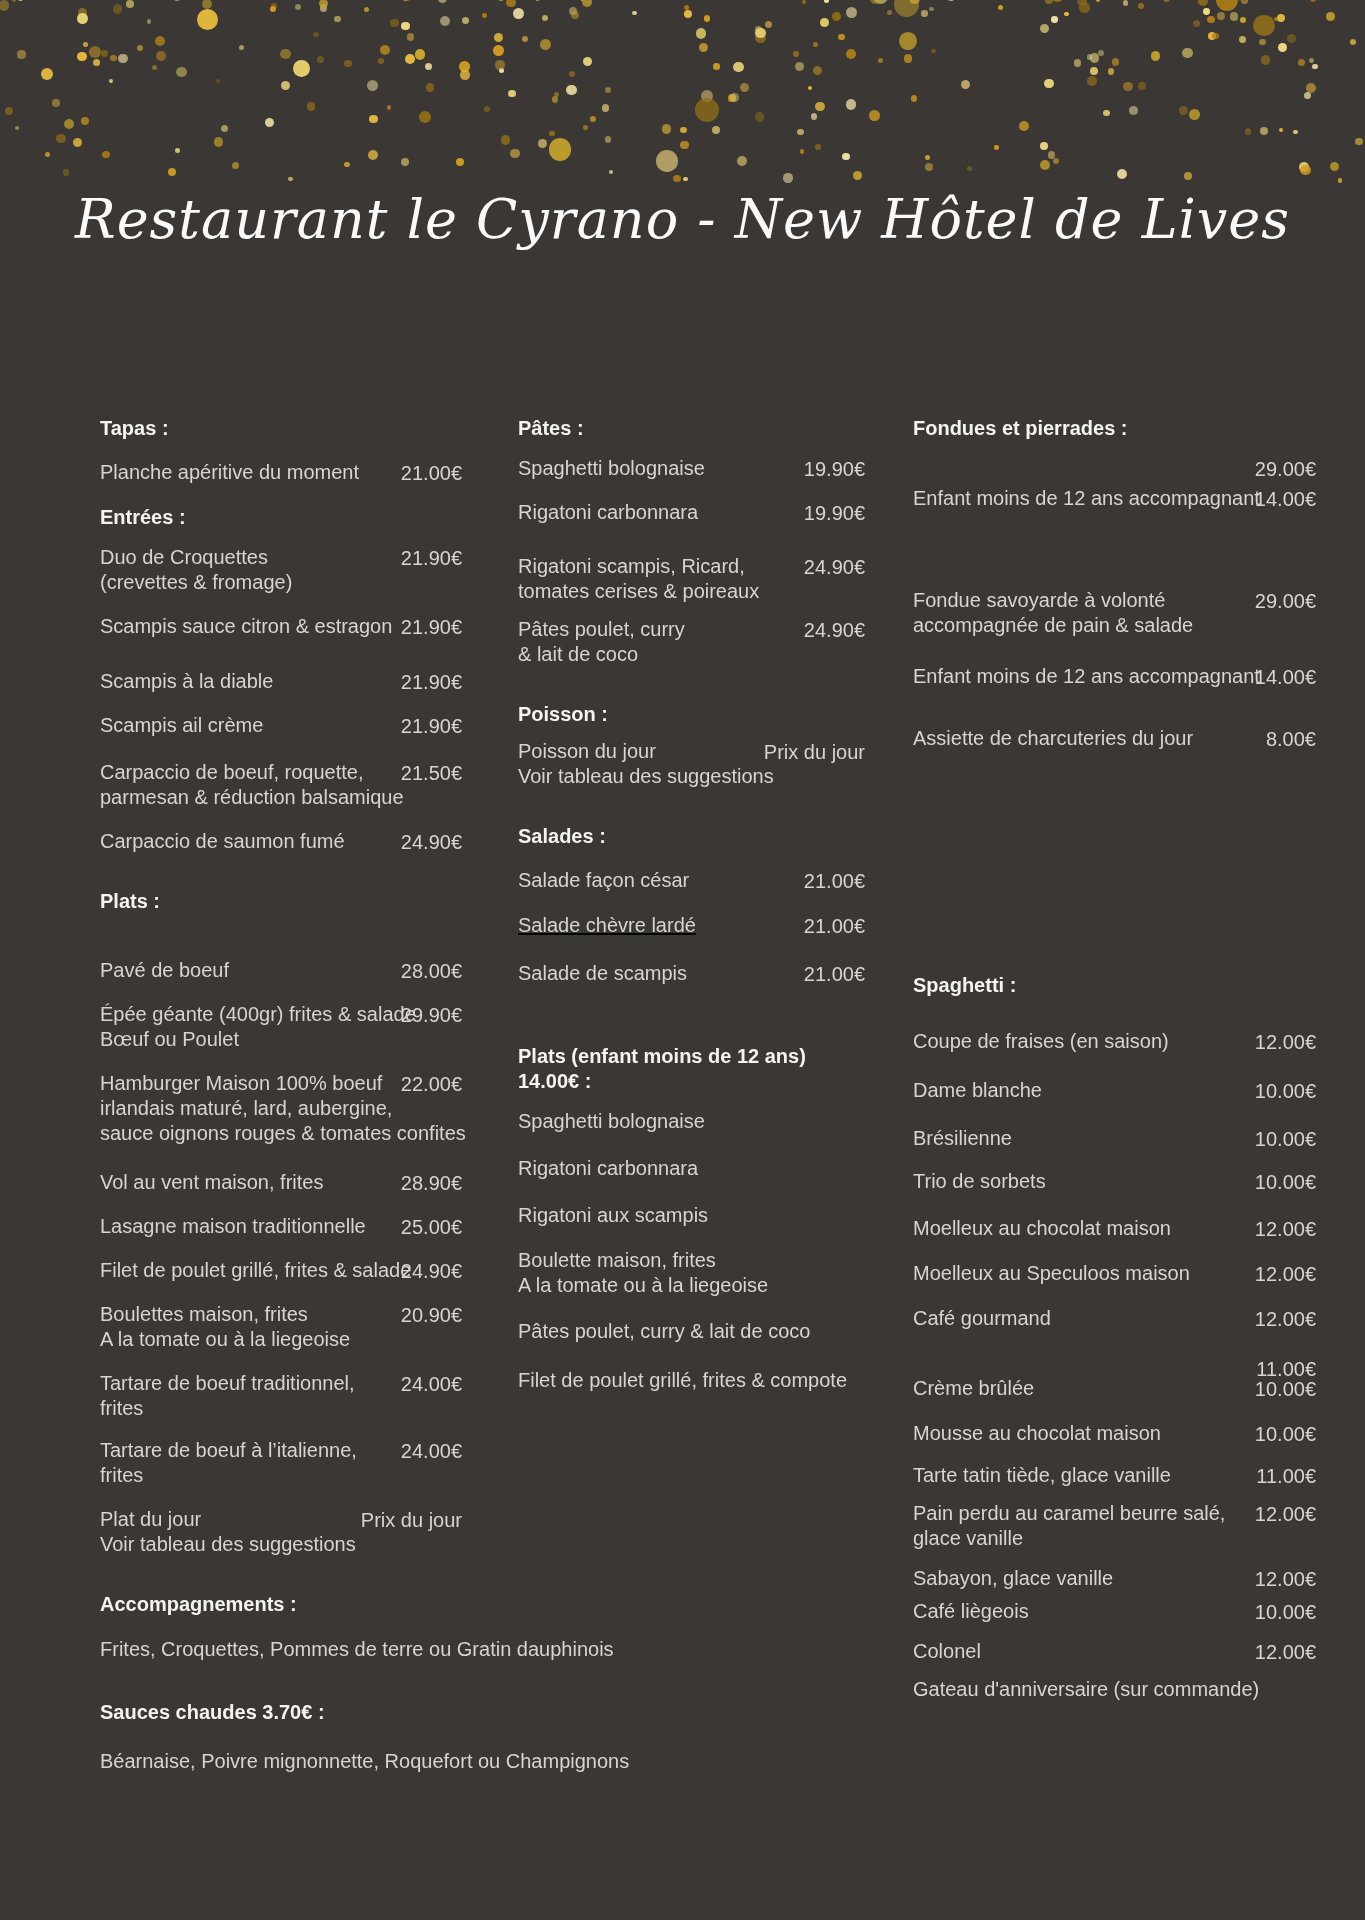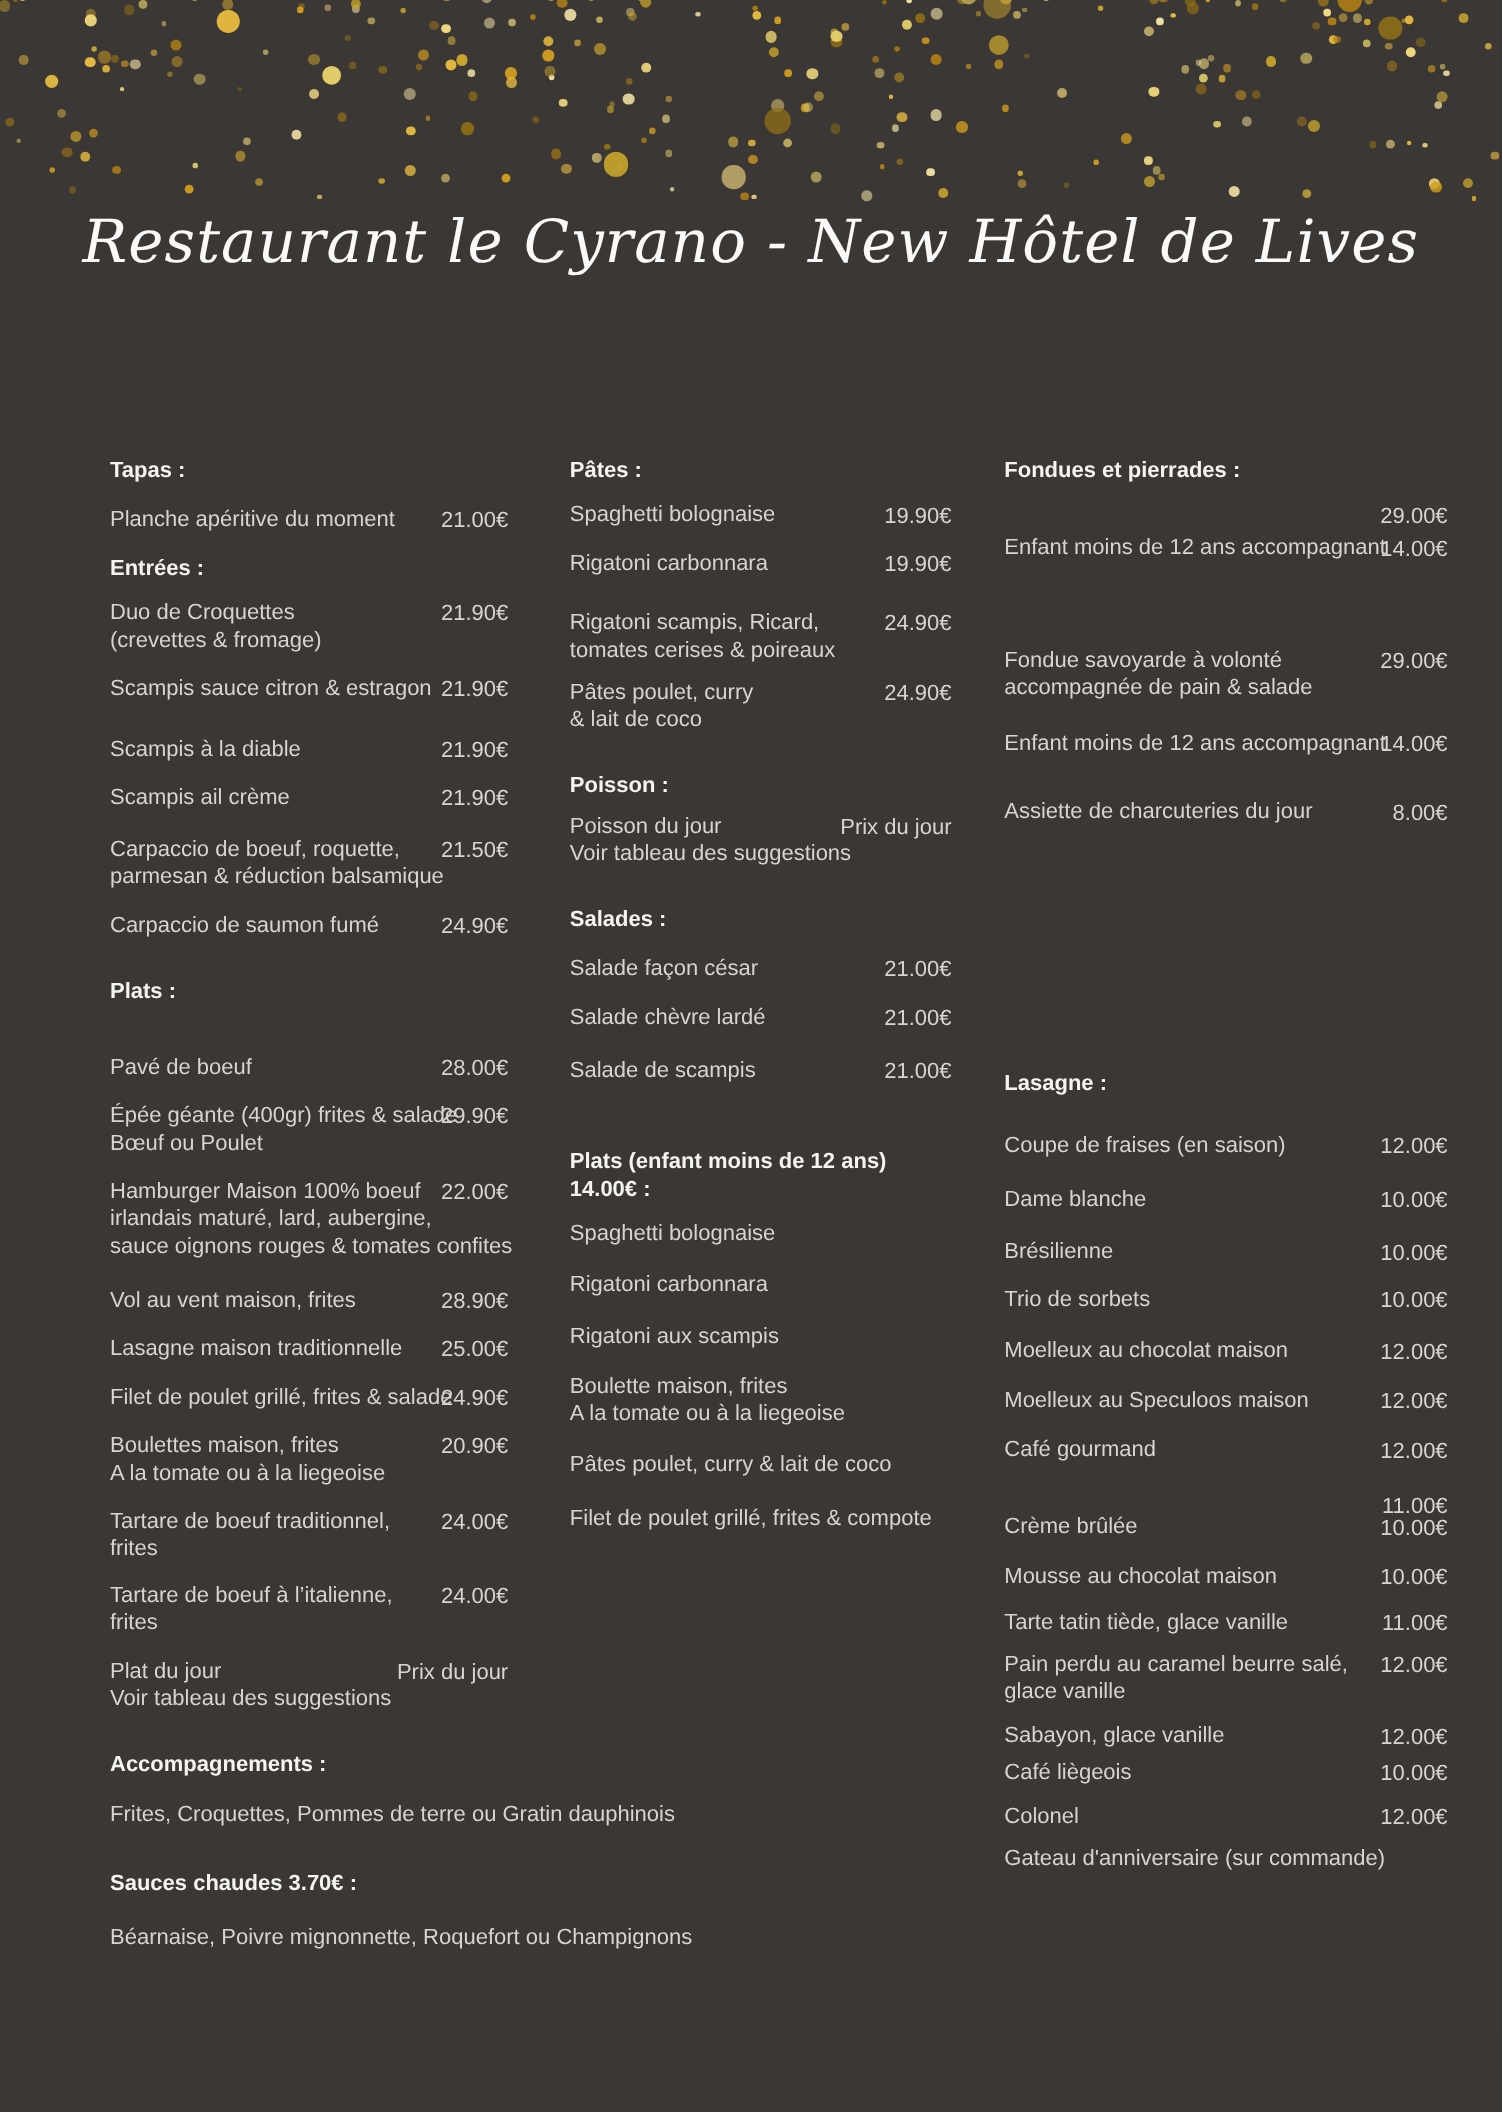--- a/index.html
+++ b/index.html
@@ -427,7 +427,7 @@
         <div class="iname">Salade façon césar</div>
         <div class="iprice">21.00€</div>
       </div>
-      <div class="row" style="margin-top: 1px;">
+      <div class="row" style="margin-top: 1px; text-decoration: underline;">
         <div class="iname">Salade chèvre lardé</div>
         <div class="iprice">21.00€</div>
       </div>

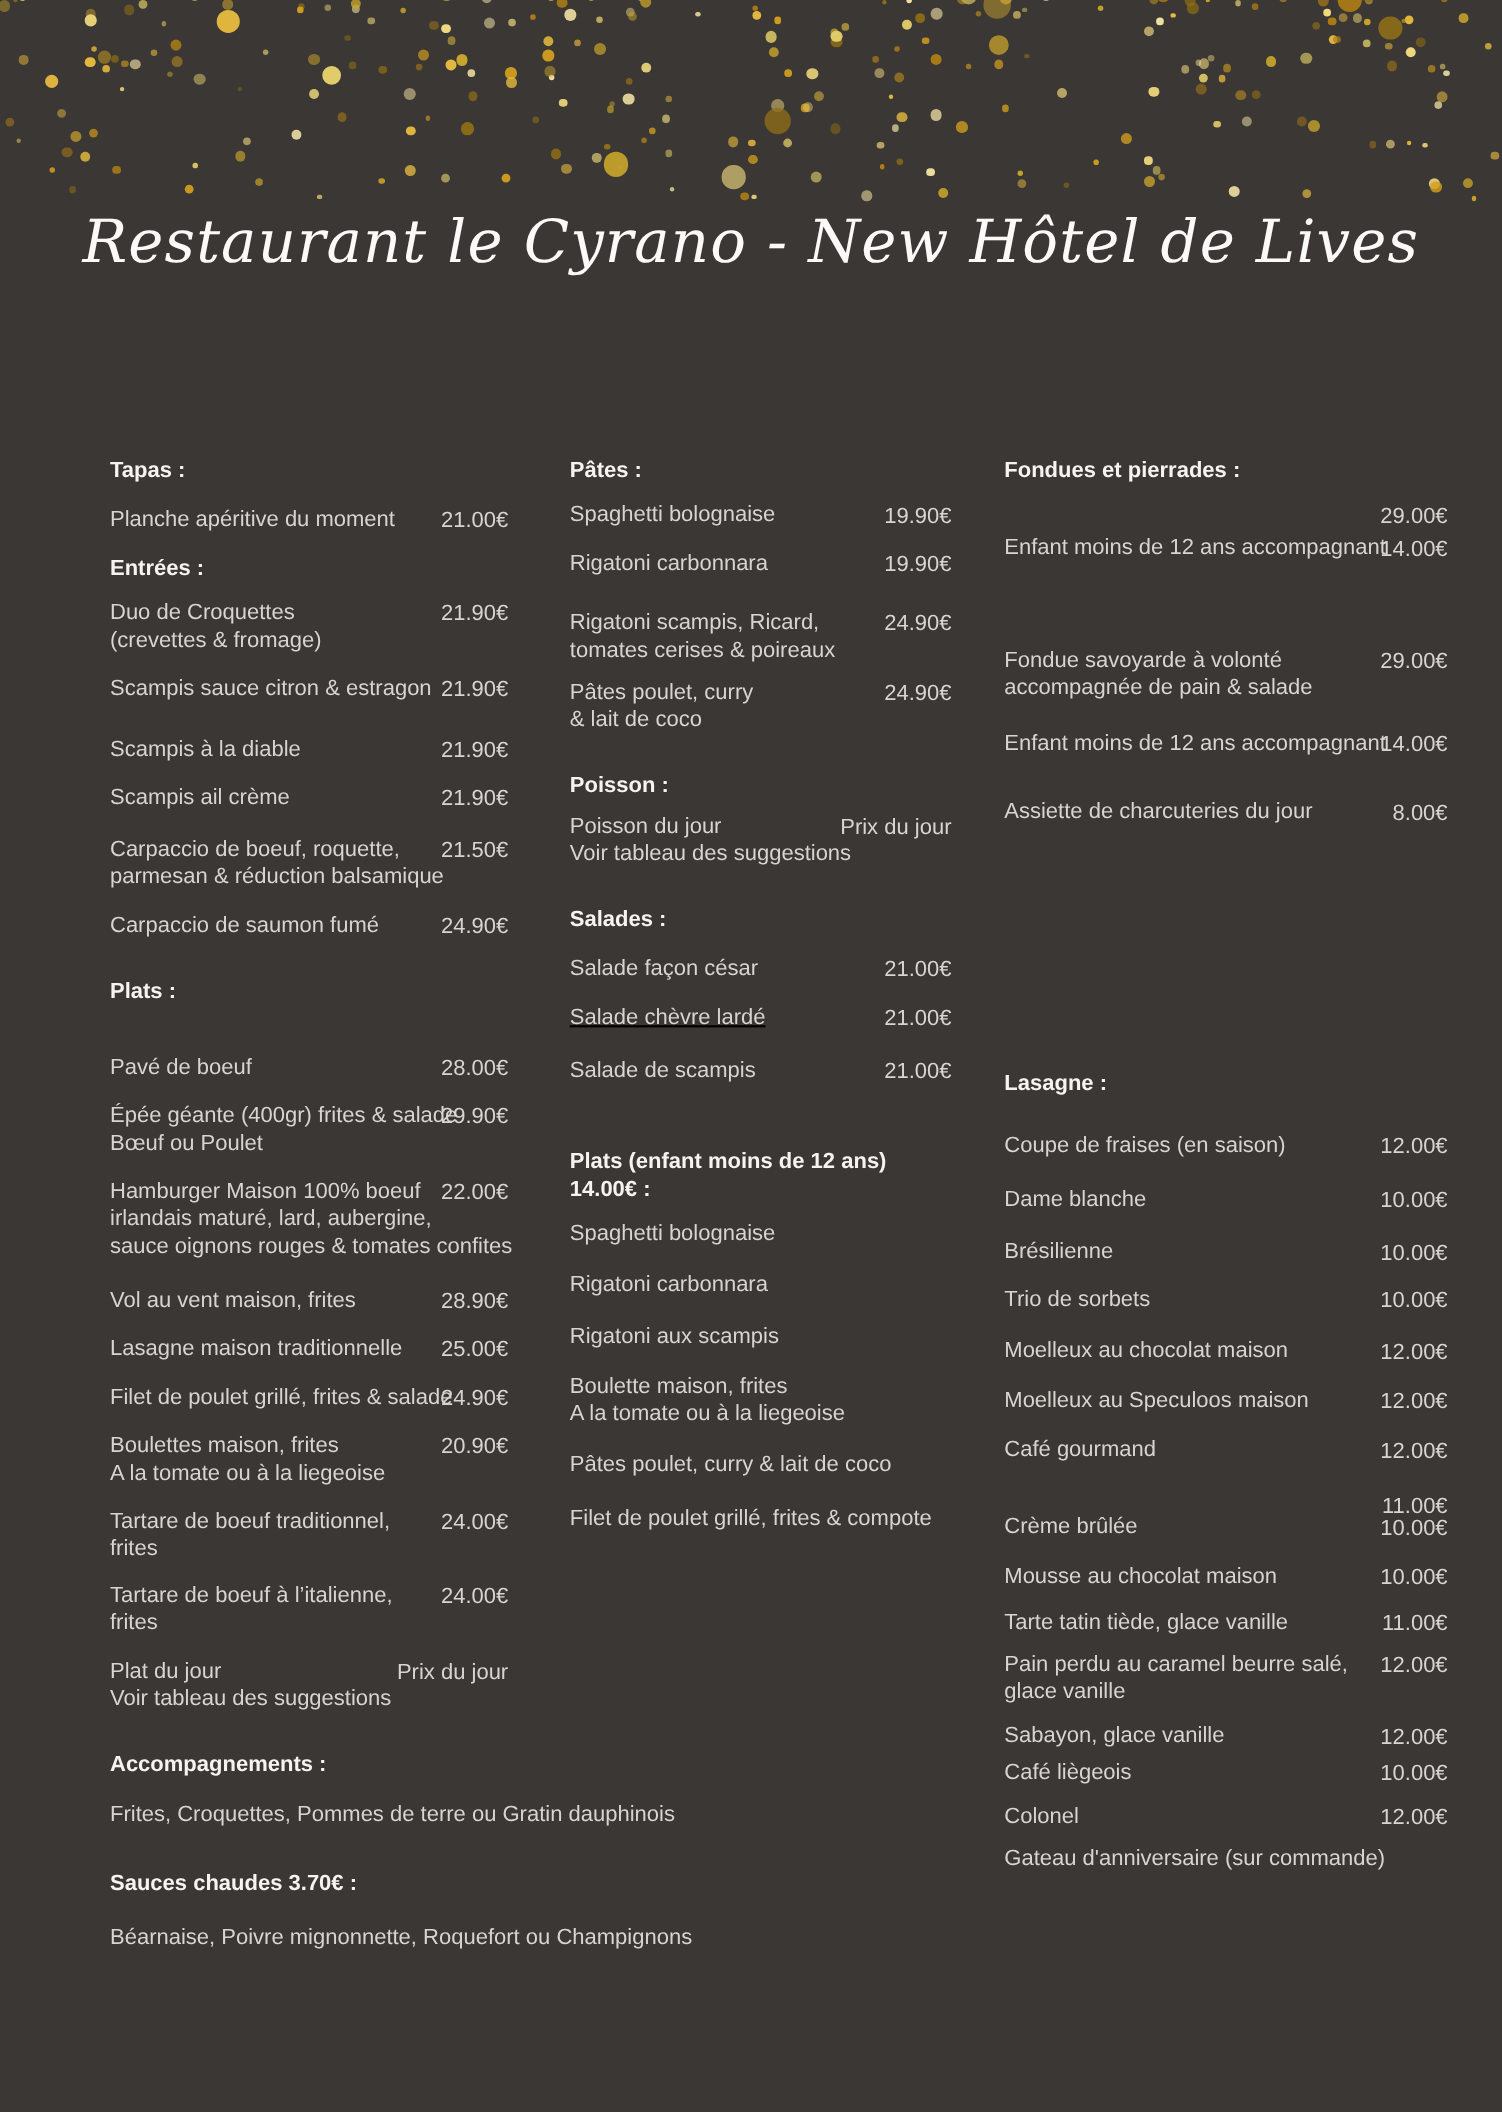--- a/index.html
+++ b/index.html
@@ -479,7 +479,7 @@
         <div class="iname">Assiette de charcuteries du jour</div>
         <div class="iprice">8.00€</div>
       </div>
-      <div class="heading" style="margin-top: 203px;">Lasagne :</div>
+      <div class="heading" style="margin-top: 203px;">Spaghetti :</div>
       <div class="row" style="margin-top: 16px;">
         <div class="iname">Coupe de fraises (en saison)</div>
         <div class="iprice">12.00€</div>

